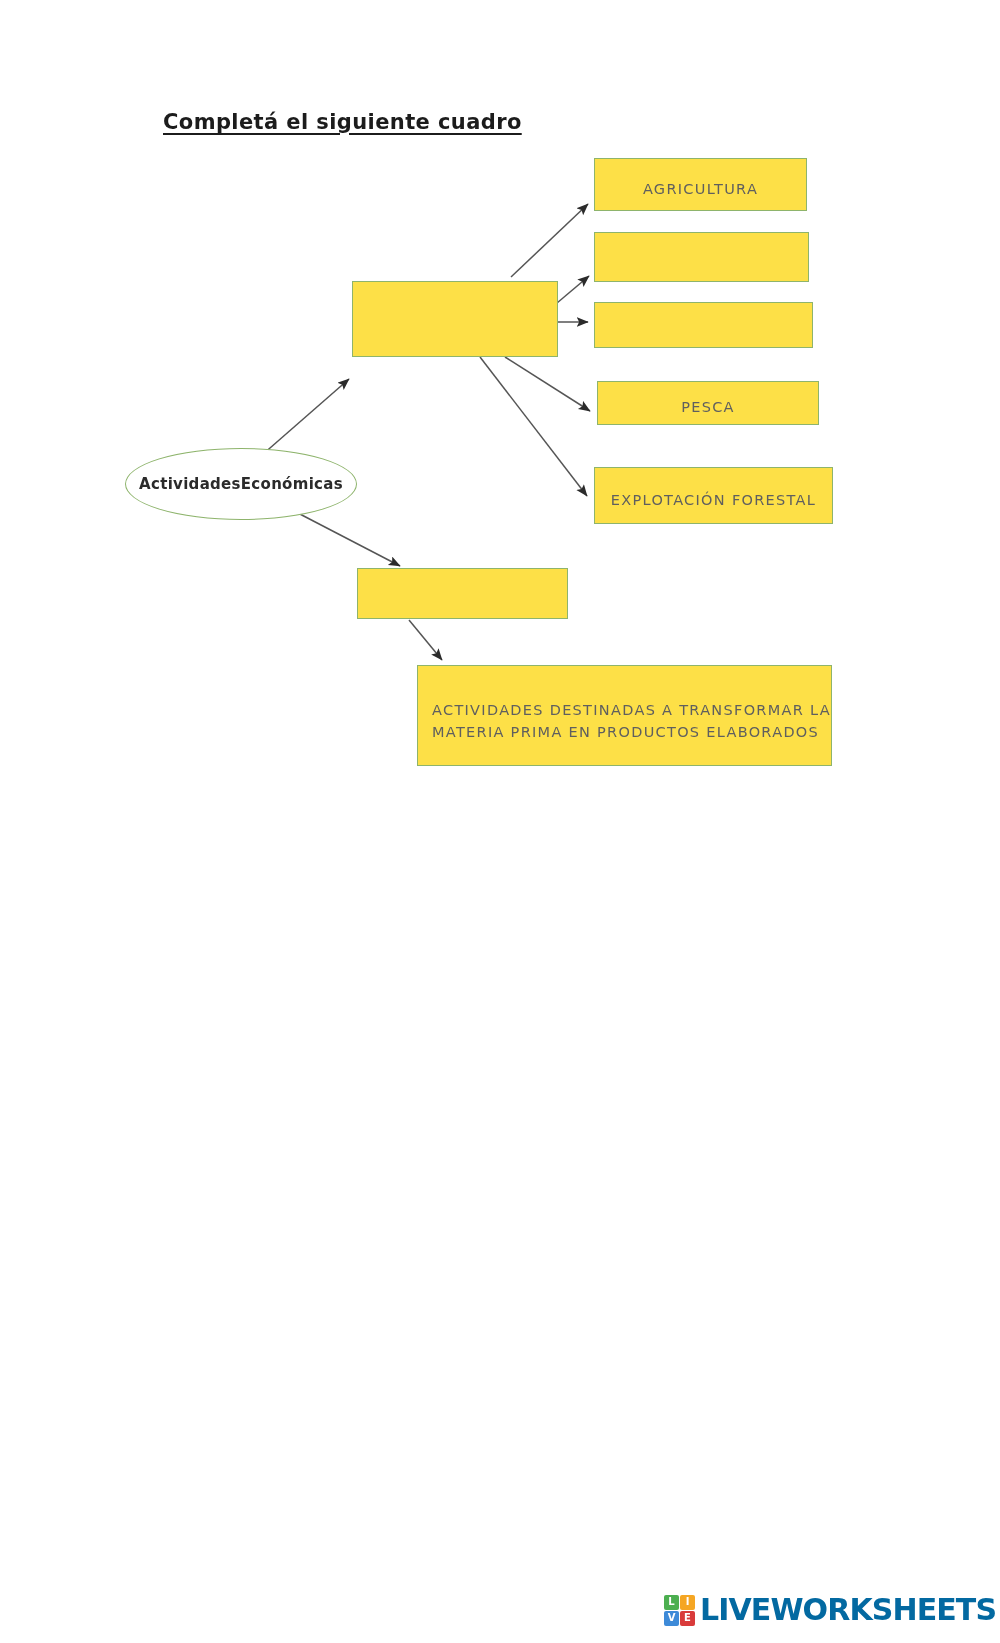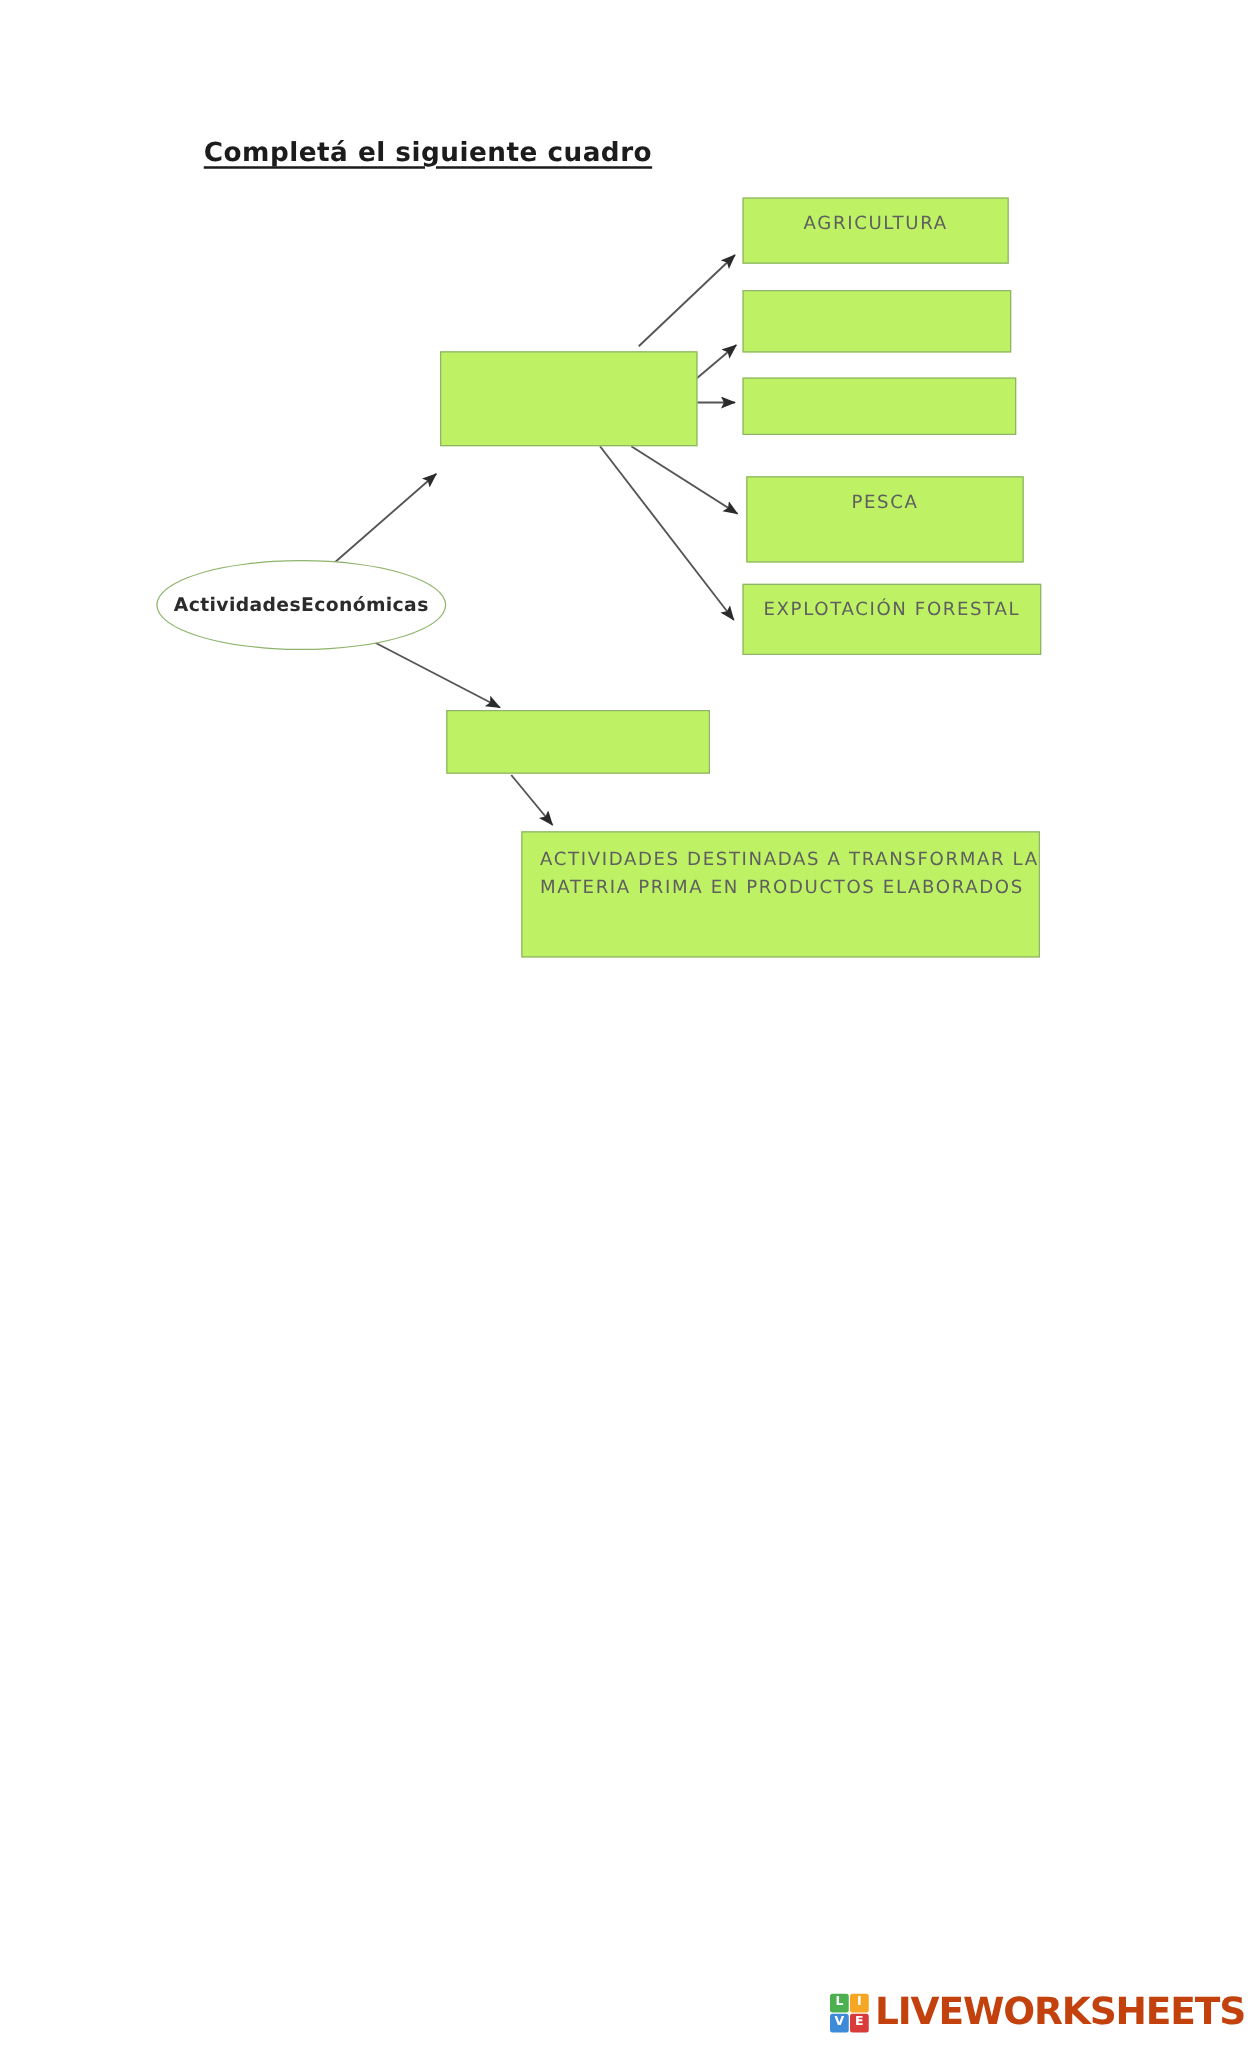--- a/index.html
+++ b/index.html
@@ -39,10 +39,10 @@
   .node-box {
     position: absolute;
     box-sizing: border-box;
-    background: #bef264;
+    background: #fde047;
     border: 1.6px solid #8eb46c;
     display: flex;
-    align-items: flex-start;
+    align-items: center;
     justify-content: center;
   }
   .node-box .node-label {

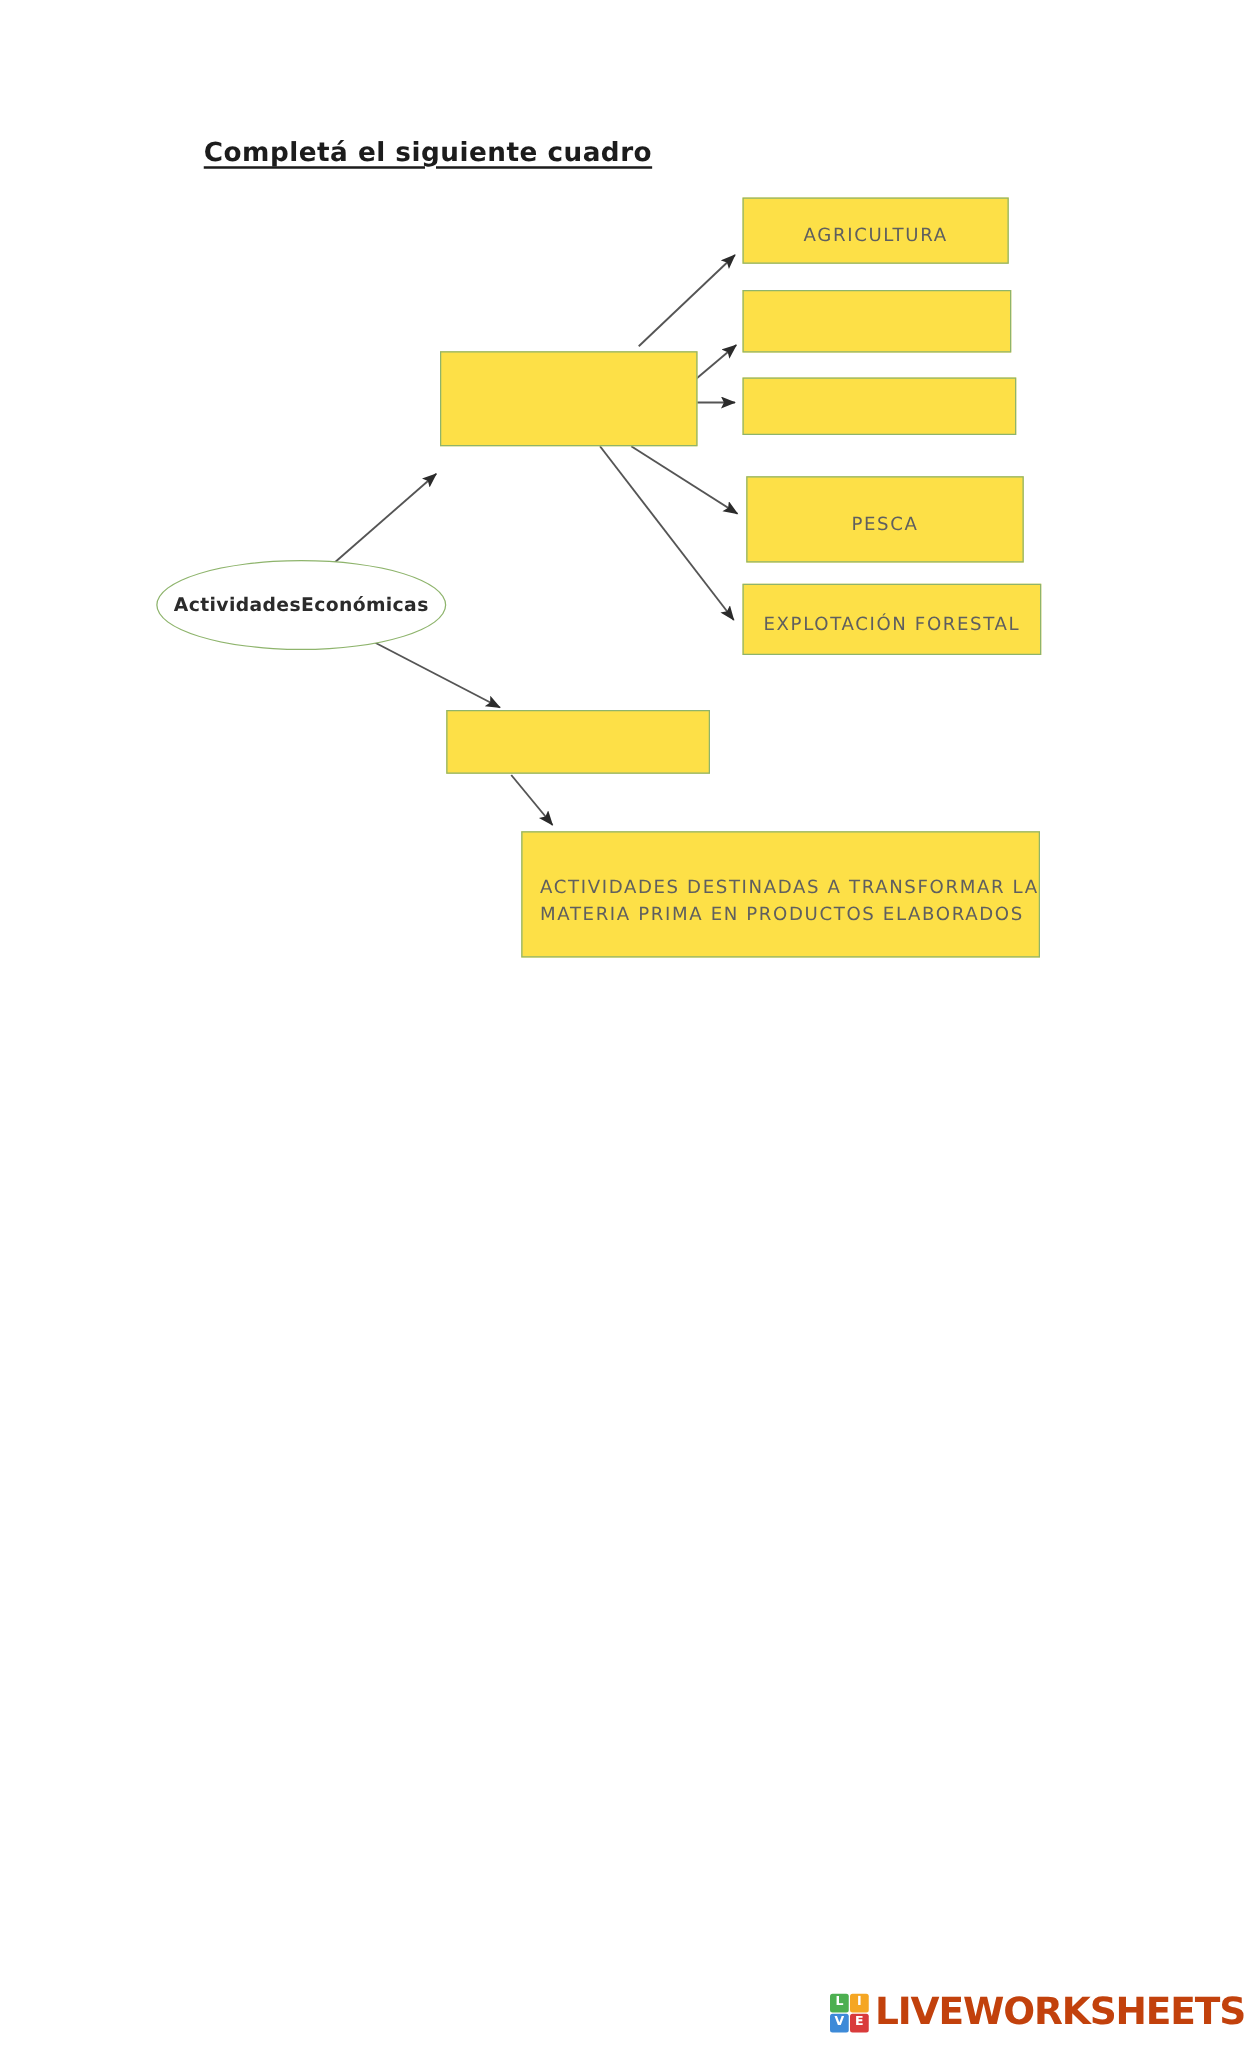--- a/index.html
+++ b/index.html
@@ -188,7 +188,7 @@
     <span class="node-label"></span>
   </div>
 
-  <div class="node-box" style="left:597px; top:381px; width:222px; height:69px;">
+  <div class="node-box" style="left:597px; top:381px; width:222px; height:44px;">
     <span class="node-label">PESCA</span>
   </div>
 

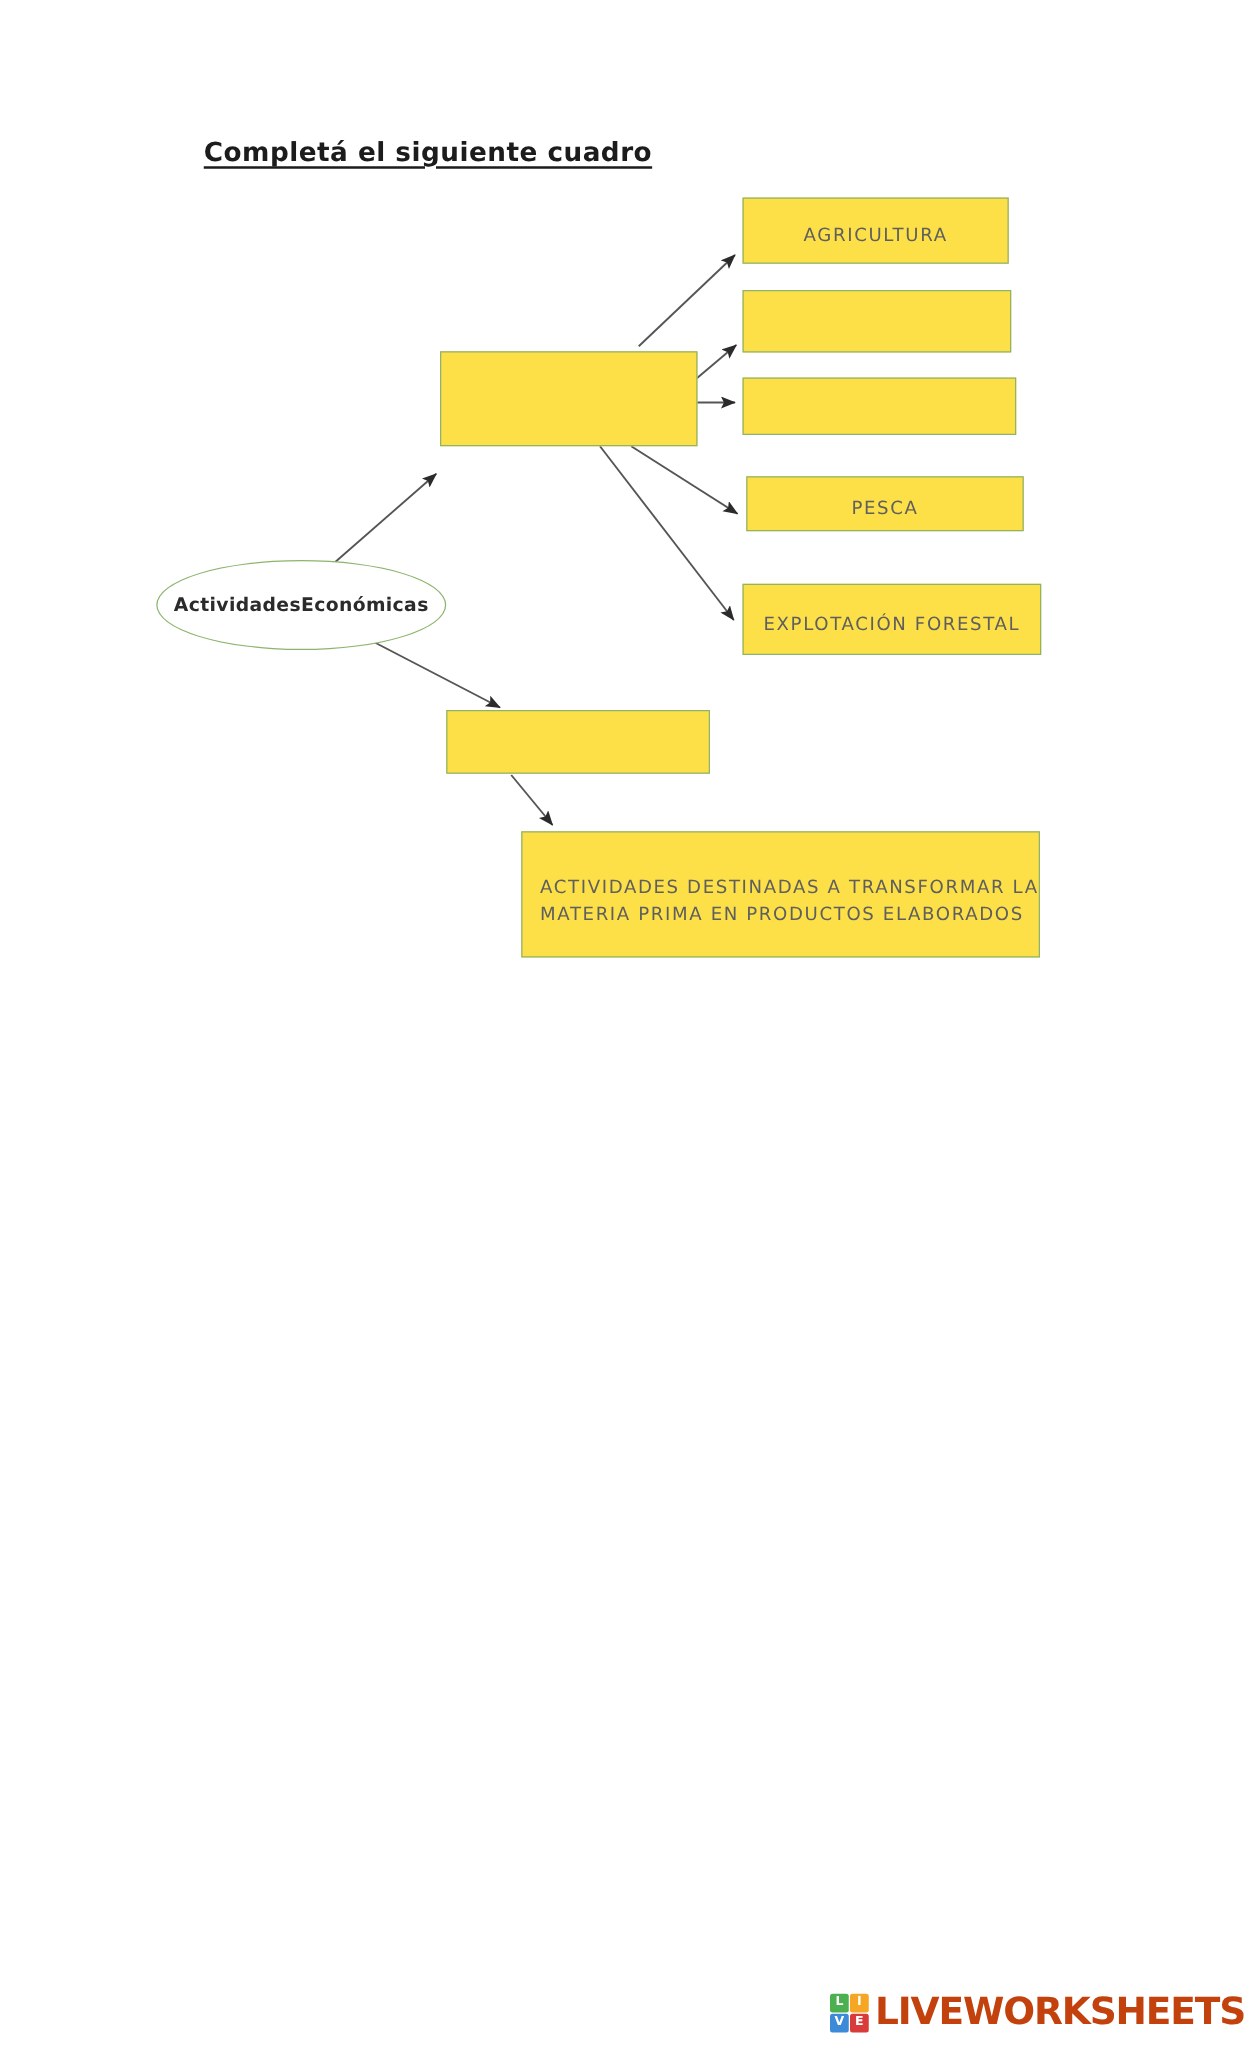--- a/index.html
+++ b/index.html
@@ -131,7 +131,7 @@
     font-family: "DejaVu Sans", sans-serif;
     font-size: 30px;
     font-weight: bold;
-    color: #c2410c;
+    color: #0369a1;
     letter-spacing: -0.9px;
     line-height: 1;
   }

